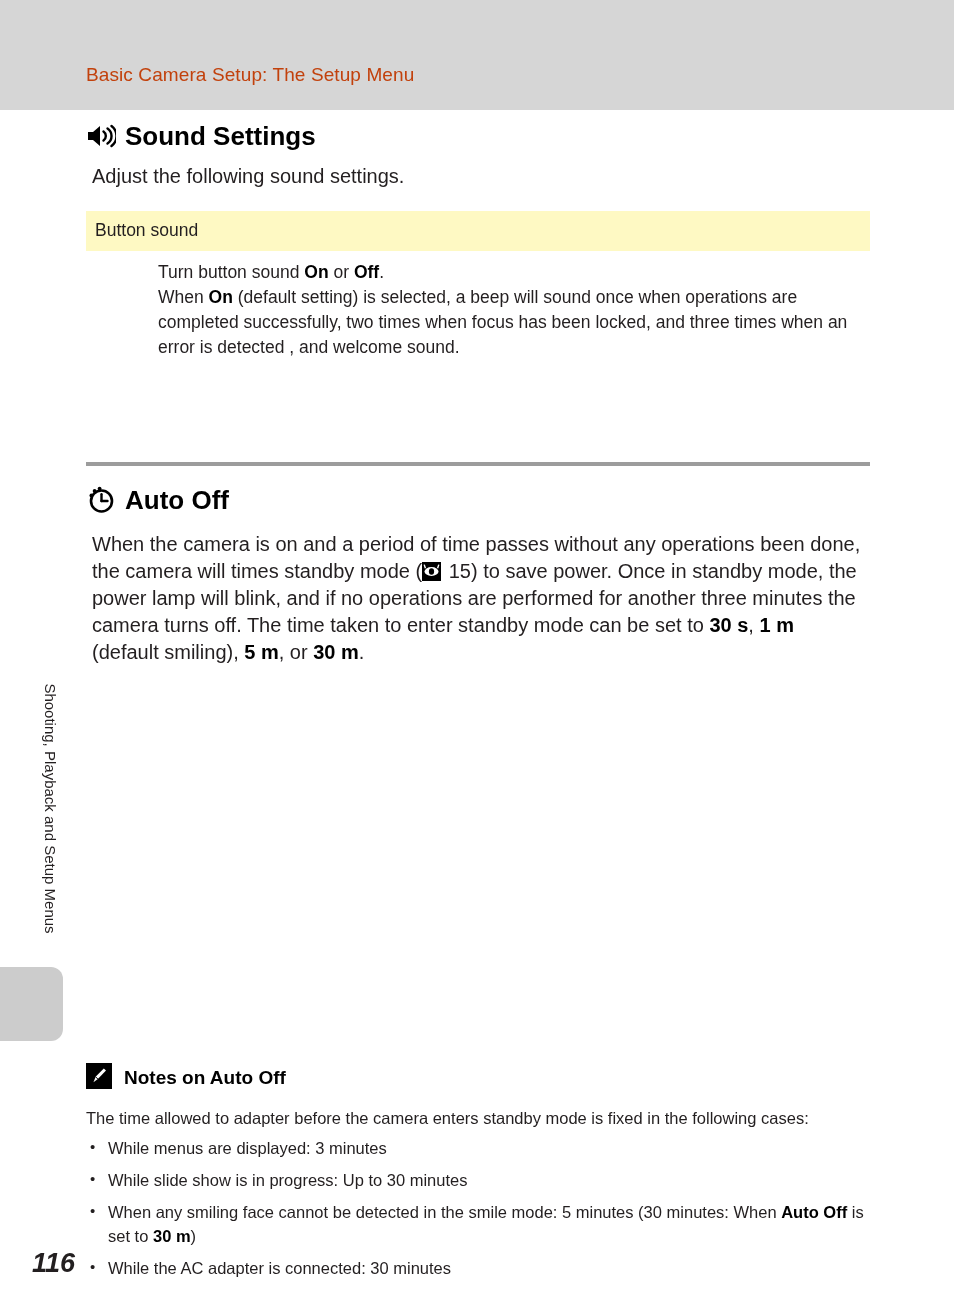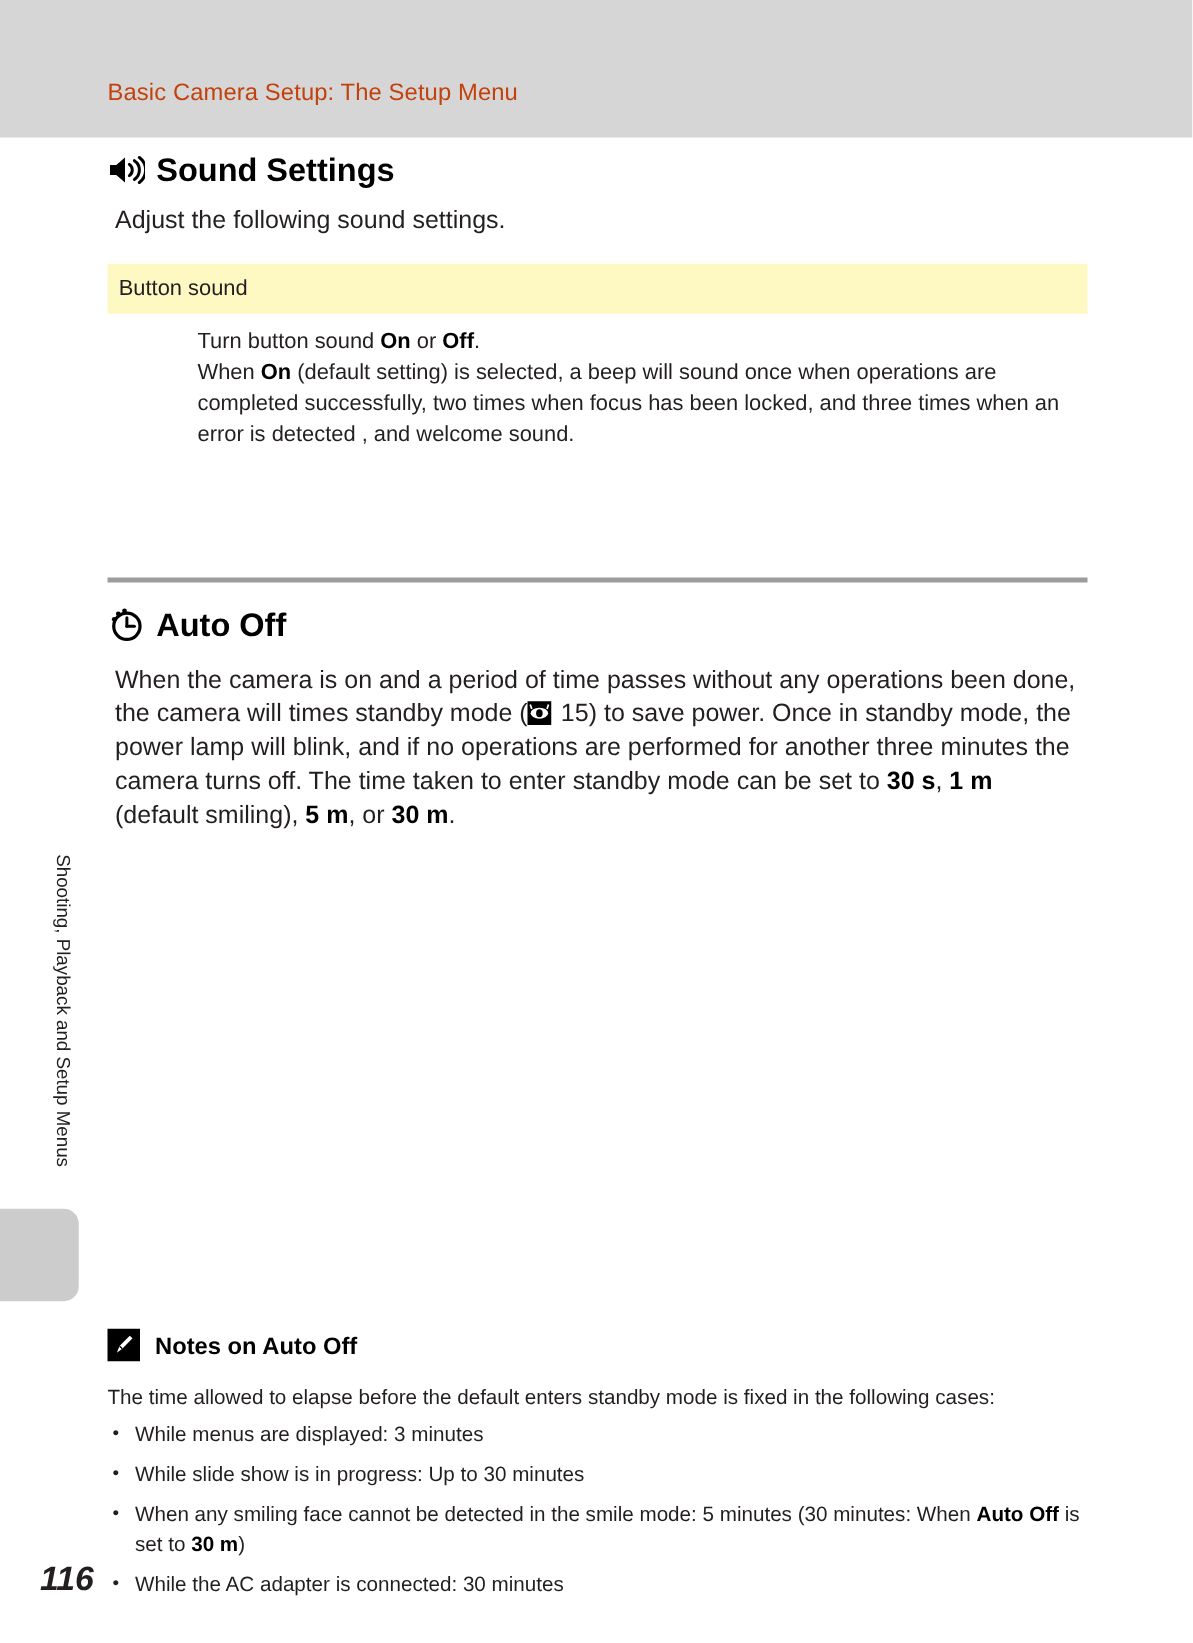--- a/index.html
+++ b/index.html
@@ -245,7 +245,7 @@
       </span>
       <span>Notes on Auto Off</span>
     </div>
-    <p class="note-body" style="margin-top:17px;">The time allowed to elapse before the default enters standby mode is fixed in the following cases:</p>
+    <p class="note-body" style="margin-top:17px;">The time allowed to adapter before the camera enters standby mode is fixed in the following cases:</p>
     <ul class="note-list" id="note-list">
         <li><span>While menus are displayed: 3 minutes</span></li>
         <li><span>While slide show is in progress: Up to 30 minutes</span></li>

